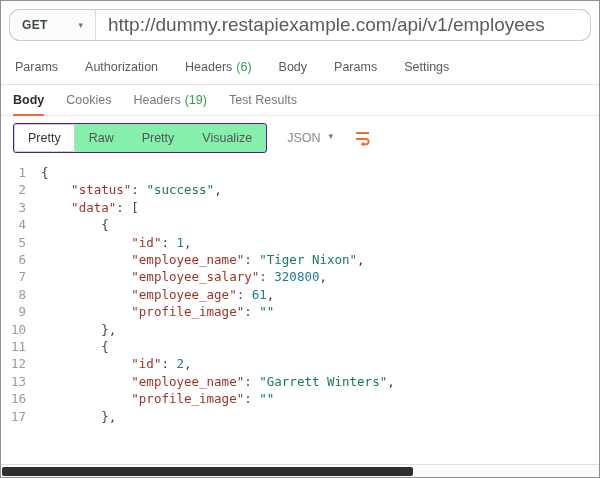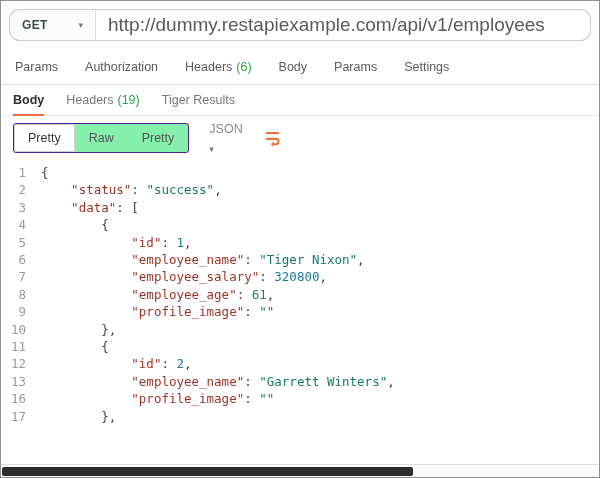--- a/index.html
+++ b/index.html
@@ -80,6 +80,9 @@
   <div class="resp-tabs" id="resp-tabs">
       <div class="resp-tab active">
         <span>Body</span>
+      </div>
+      <div class="resp-tab">
+        <span>Cookies</span>
       </div>
       <div class="resp-tab">
         <span>Headers</span>

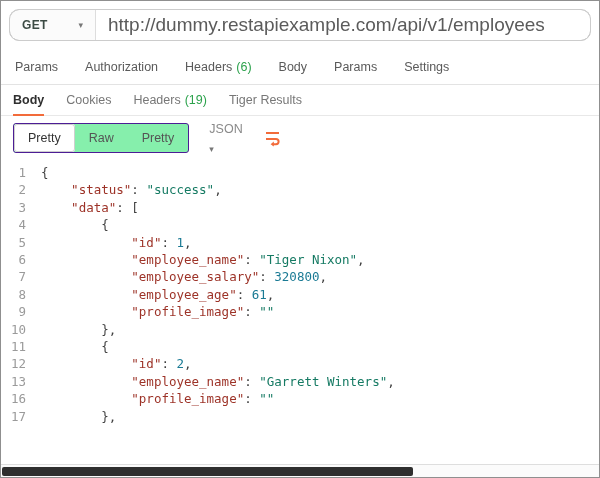--- a/index.html
+++ b/index.html
@@ -89,7 +89,7 @@
         <span class="count">(19)</span>
       </div>
       <div class="resp-tab">
-        <span>Tiger Results</span>
+        <span>Test Results</span>
       </div>
     </div>
 

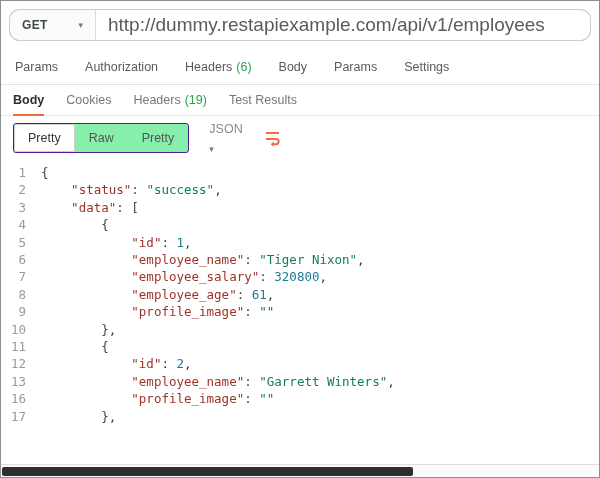--- a/index.html
+++ b/index.html
@@ -98,6 +98,7 @@
         <button class="mode-btn active">Pretty</button>
         <button class="mode-btn">Raw</button>
         <button class="mode-btn">Pretty</button>
+        <button class="mode-btn">Visualize</button>
       </div>
     <div class="format-select">
       <span>JSON</span>

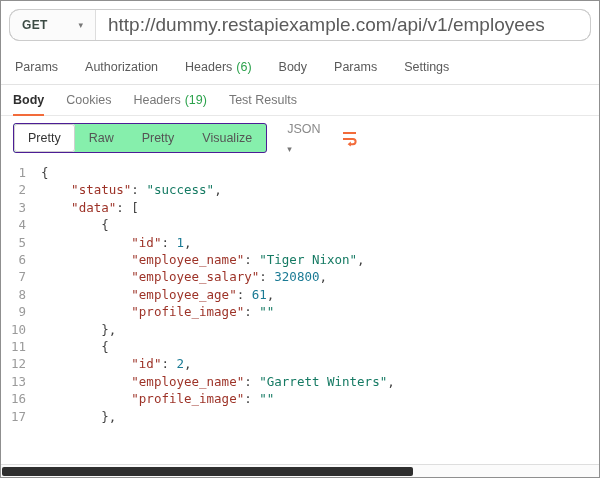--- a/index.html
+++ b/index.html
@@ -36,7 +36,7 @@
   .mode-btn { border:none; background:transparent; padding:7px 14px; font-size:12.5px; color:#555;
               cursor:pointer; font-family:"Liberation Sans", sans-serif; }
   .mode-btn.active { background:#fff; outline:1px solid #cfcfcf; outline-offset:-1px; border-radius:3px; color:#333; }
-  .format-select { display:flex; align-items:flex-start; gap:8px; font-size:12.5px; color:#8a8a8a; cursor:pointer;flex-direction:column; }
+  .format-select { display:flex; align-items:flex-start; gap:8px; font-size:12.5px; color:#8a8a8a; cursor:pointer; }
   .wrap-icon { cursor:pointer; display:flex; align-items:center; }
 
   

